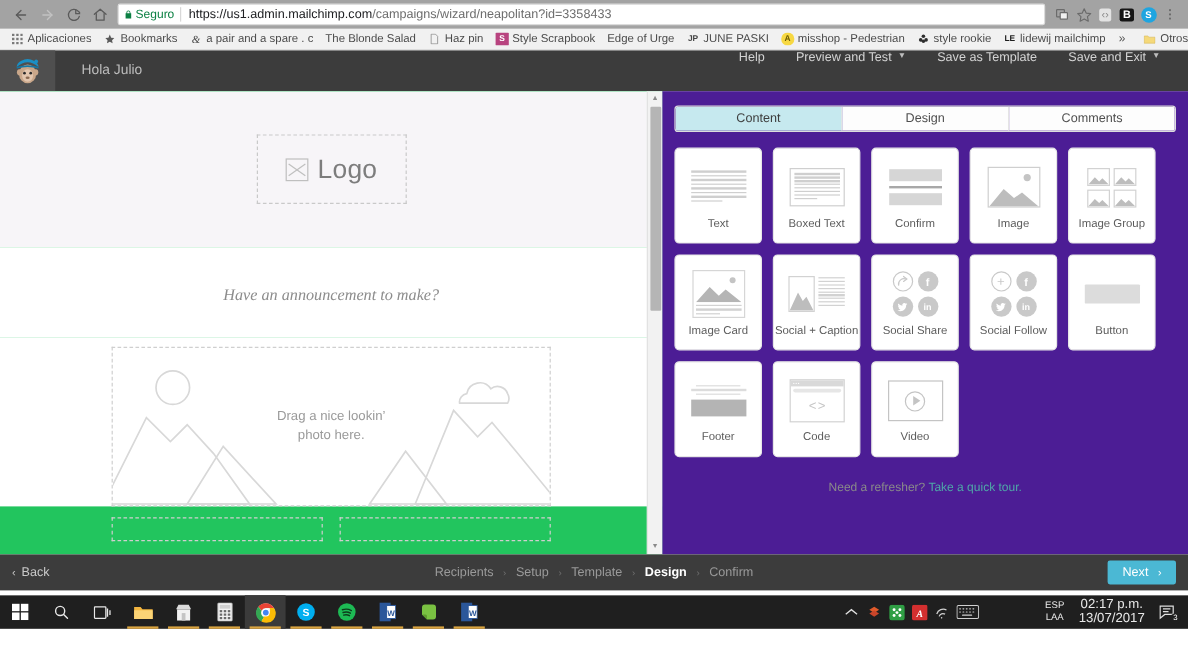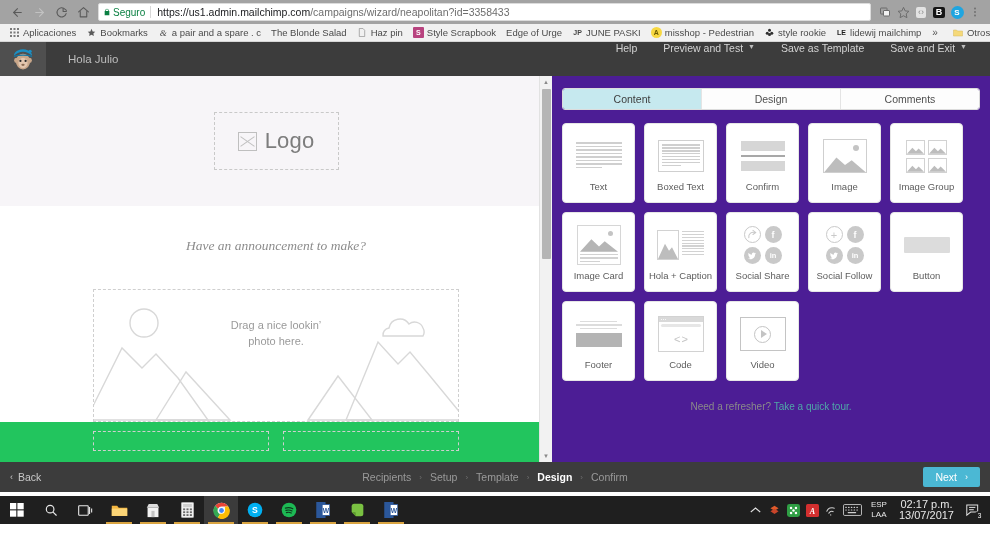--- a/index.html
+++ b/index.html
@@ -602,7 +602,7 @@
                 </div>
             </div>
           </div>
-          <div class="block-label">Hola + Caption</div>
+          <div class="block-label">Social + Caption</div>
         </div>
 
         <div class="block-tile">

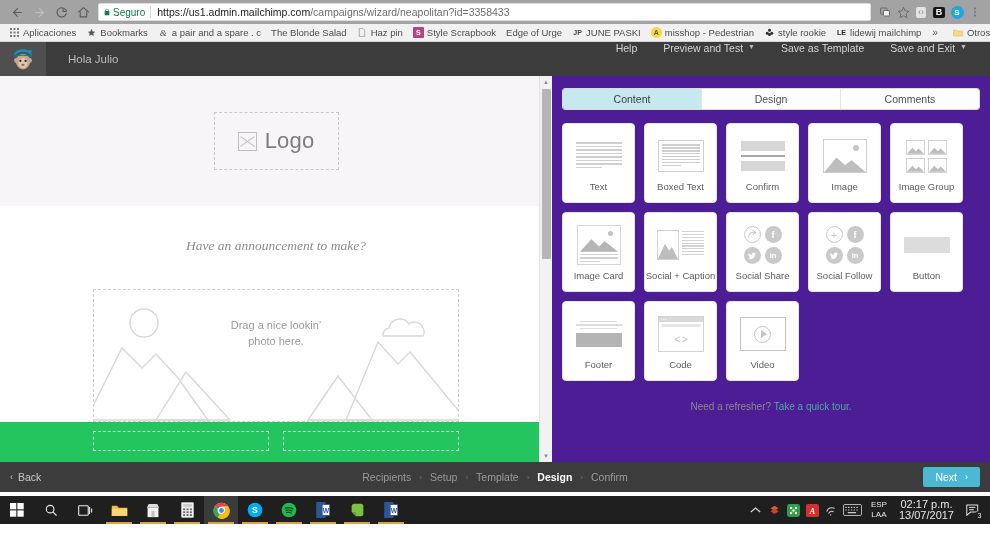--- a/index.html
+++ b/index.html
@@ -103,7 +103,7 @@
     width:366px; height:133px; border:1px dashed #cfcfcf; position:relative; overflow:hidden;
   }
   #photo-drop-label {
-    position:absolute; left:0; right:0; top:27px; text-align:center;
+    position:absolute; left:0; right:0; top:49px; text-align:center;
     font-size:11px; color:#9a9a9a; line-height:16px;
   }
   #second-drop-row { display:flex; justify-content:center; gap:14px; margin-top:9px; }

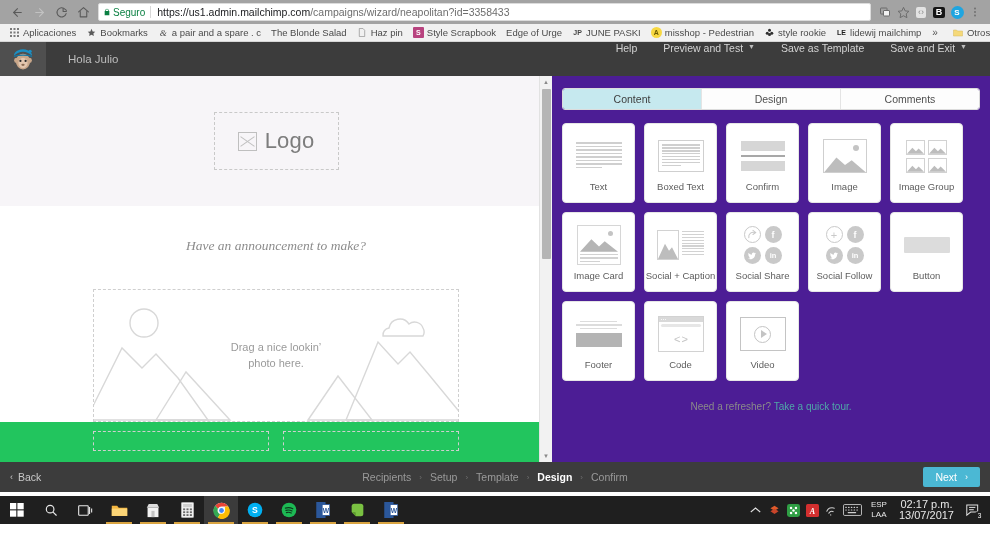--- a/index.html
+++ b/index.html
@@ -227,7 +227,7 @@
   .tb-btn.active { background:#3b3b3b; }
   #tray { margin-left:auto; display:flex; align-items:center; gap:0; padding-right:4px; }
   .tray-ico { width:19px;height:28px;display:flex;align-items:center;justify-content:center;flex:0 0 auto;}
-  #tray-lang { color:#e8e8e8; font-size:8px; line-height:10px; text-align:center; padding:0 6px; }
+  #tray-lang { color:#e8e8e8; font-size:8px; line-height:10px; text-align:center; padding:0 6px;margin-left:46px; }
   #tray-clock { color:#e8e8e8; font-size:11px; line-height:11px; text-align:center; padding:0 6px; }
   #tray-notif { width:26px;height:28px;display:flex;align-items:center;justify-content:center;position:relative;}
   #notif-count {

